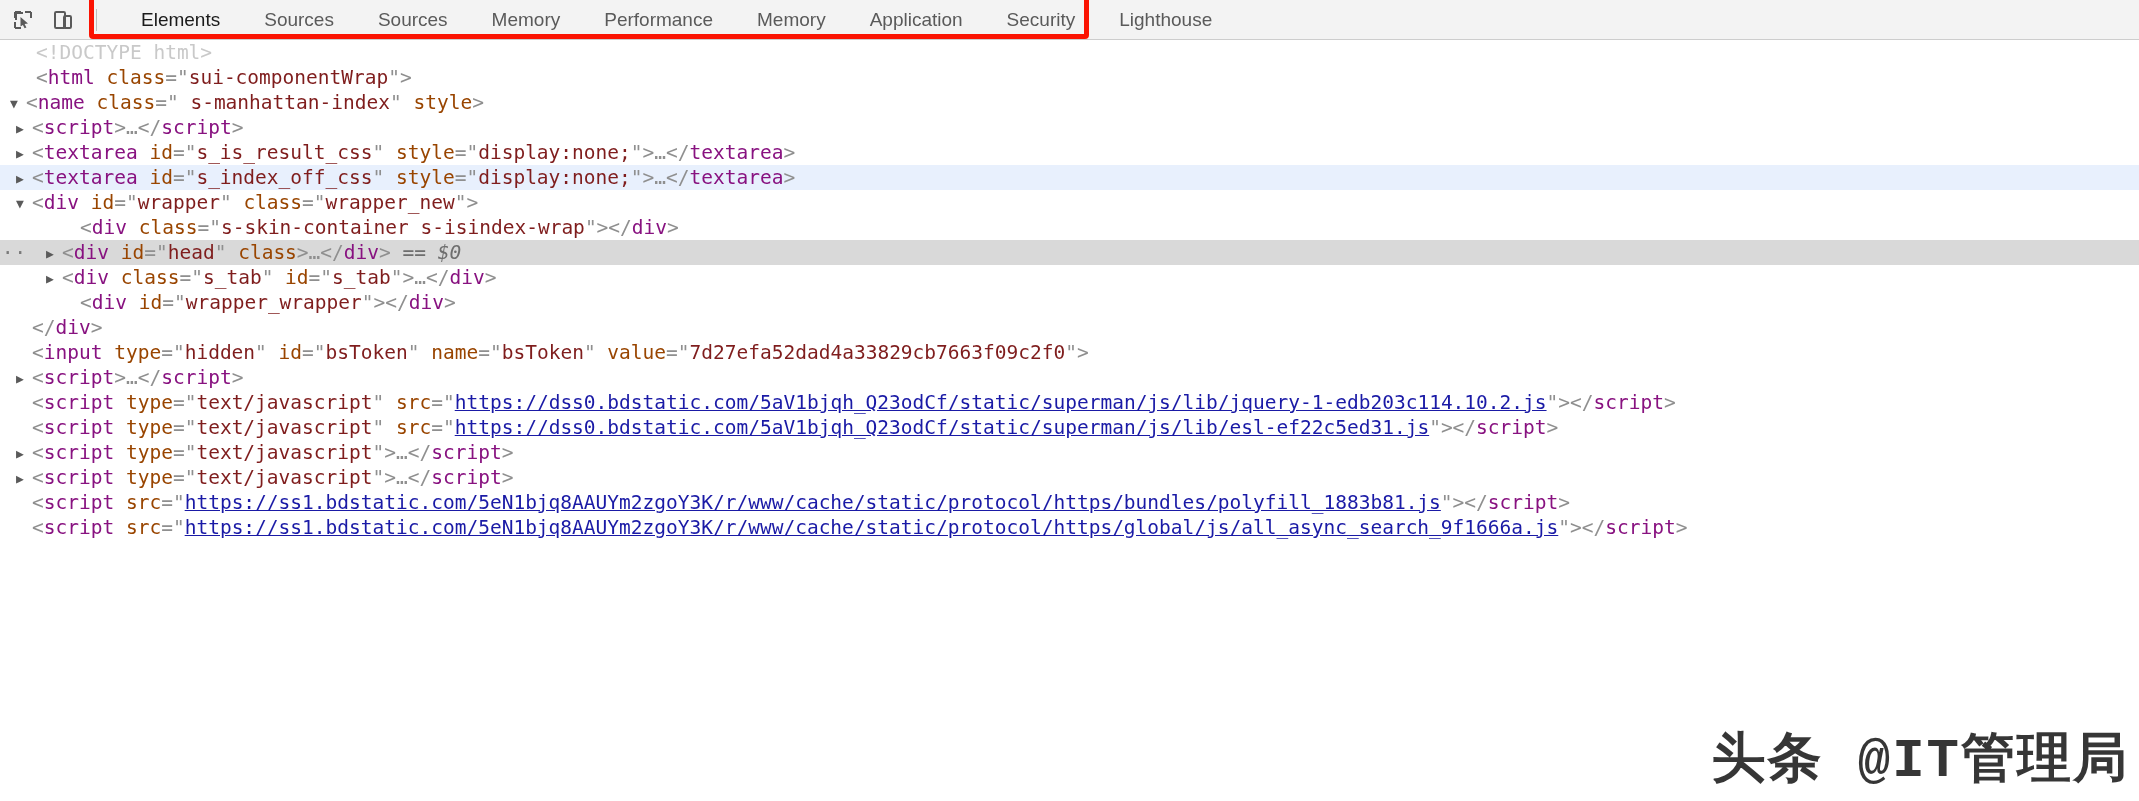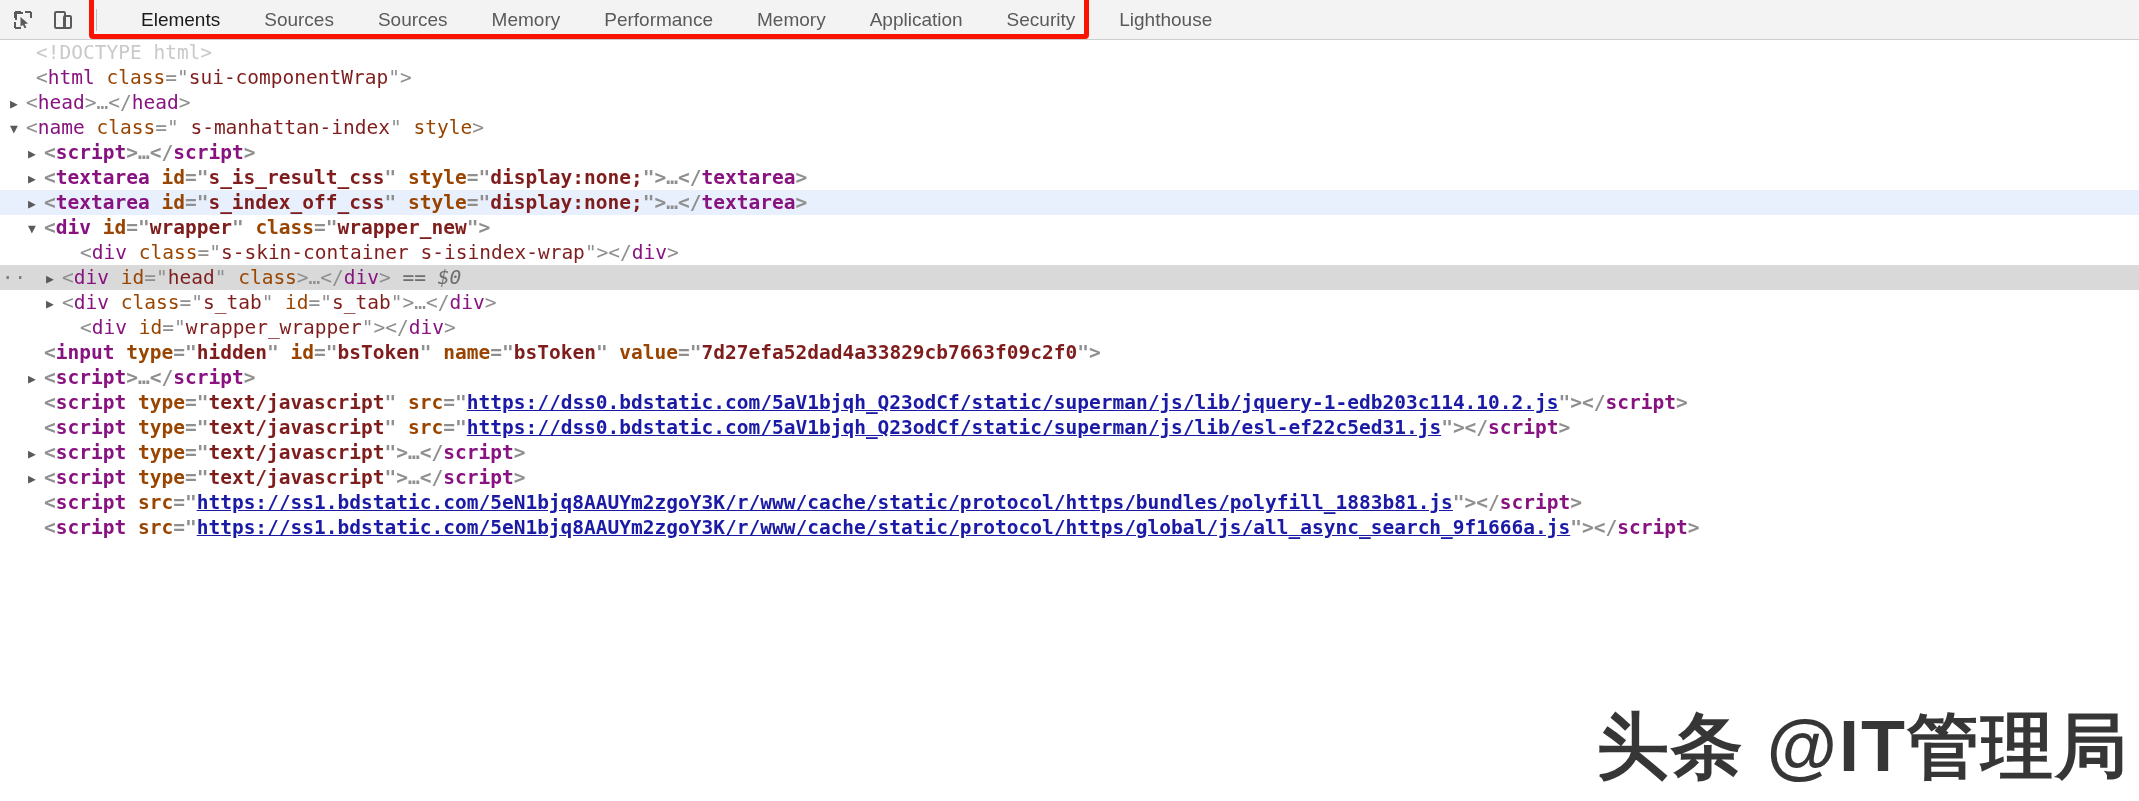--- a/index.html
+++ b/index.html
@@ -193,9 +193,6 @@
     <span class="tw blank"></span><span class="punc">&lt;</span><span class="tag">html</span><span class="punc">&nbsp;</span><span class="attr">class</span><span class="punc">="</span><span class="val">sui-componentWrap</span><span class="punc">"&gt;</span>
   </div>
 
-  <div class="row ind1">
-    <span class="tw r"></span><span class="punc">&lt;</span><span class="tag">head</span><span class="punc">&gt;</span><span class="ellipsis">…</span><span class="punc">&lt;/</span><span class="tag">head</span><span class="punc">&gt;</span>
-  </div>
 
   <div class="row ind1">
     <span class="tw d"></span><span class="punc">&lt;</span><span class="tag">name</span><span class="punc">&nbsp;</span><span class="attr">class</span><span class="punc">="</span><span class="val"> s-manhattan-index</span><span class="punc">"&nbsp;</span><span class="attr">style</span><span class="punc">&gt;</span>

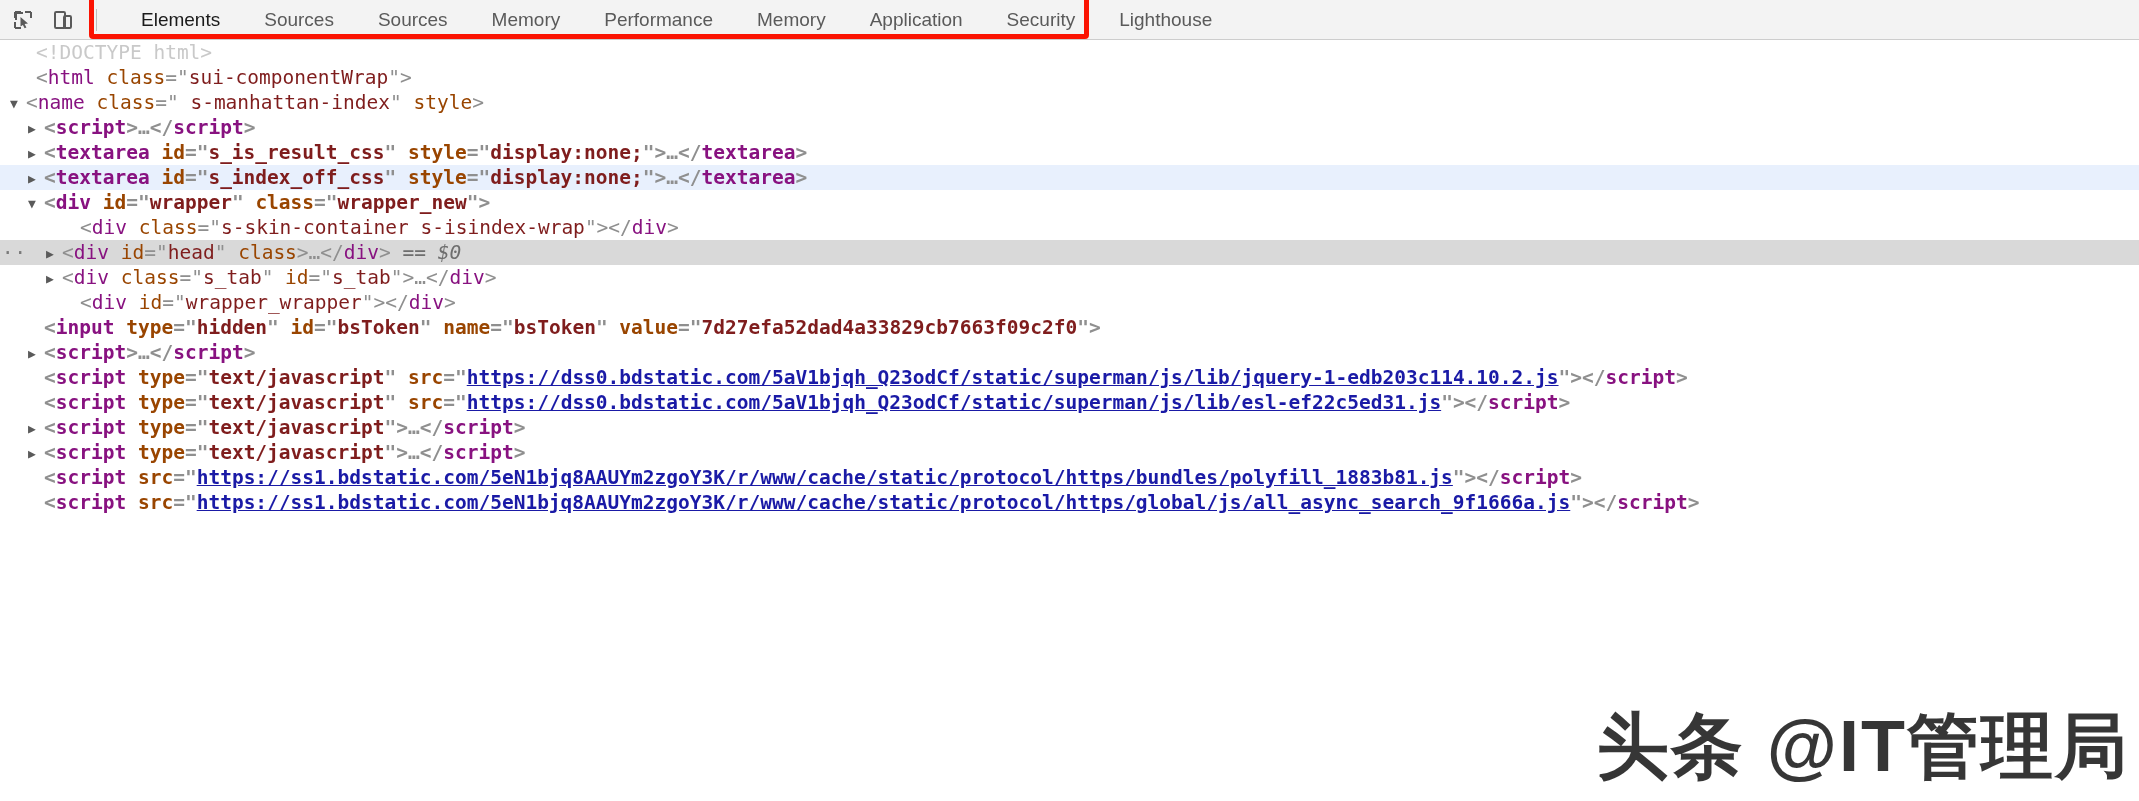--- a/index.html
+++ b/index.html
@@ -122,7 +122,7 @@
   .ellipsis { color: #8f8f8f; }
 
   .ind1 { padding-left: 10px; }
-  .ind2 { padding-left: 28px; font-weight: bold; }
+  .ind2 { padding-left: 16px; }
   .ind3 { padding-left: 46px; }
   .ind4 { padding-left: 64px; }
 

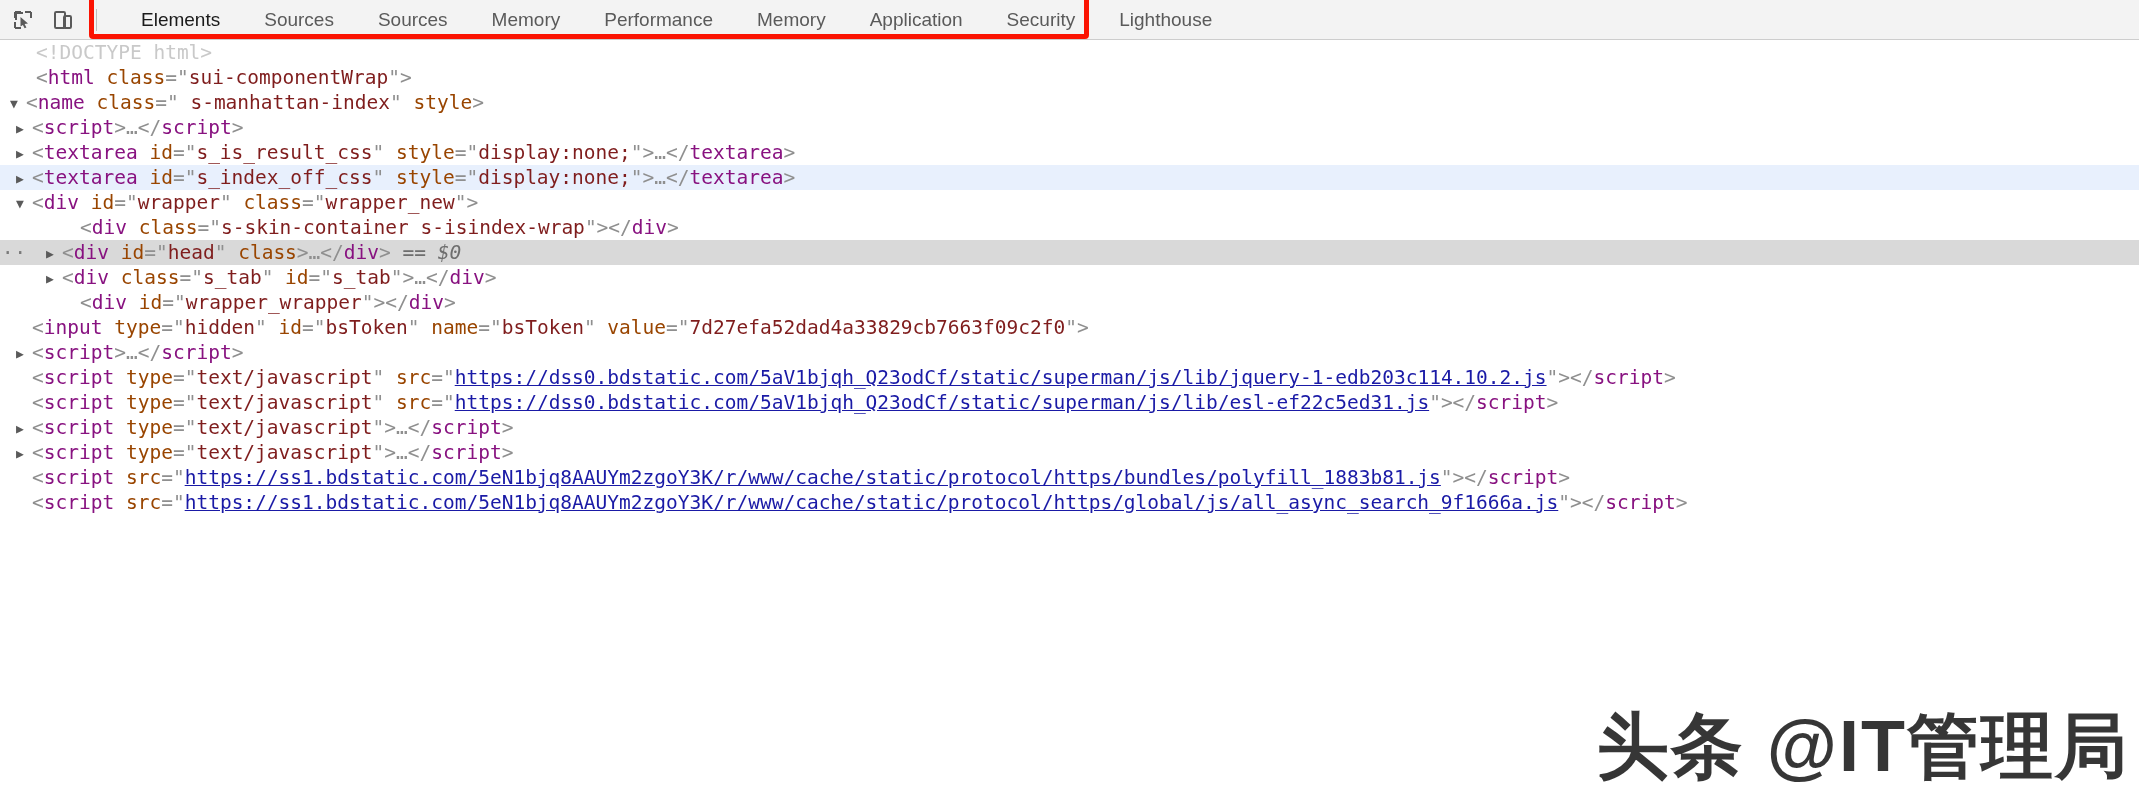--- a/index.html
+++ b/index.html
@@ -230,6 +230,9 @@
     <span class="tw blank"></span><span class="punc">&lt;</span><span class="tag">div</span><span class="punc">&nbsp;</span><span class="attr">id</span><span class="punc">="</span><span class="val">wrapper_wrapper</span><span class="punc">"&gt;&lt;/</span><span class="tag">div</span><span class="punc">&gt;</span>
   </div>
 
+  <div class="row ind2">
+    <span class="tw blank"></span><span class="punc">&lt;/</span><span class="tag">div</span><span class="punc">&gt;</span>
+  </div>
 
   <div class="row ind2">
     <span class="tw blank"></span><span class="punc">&lt;</span><span class="tag">input</span><span class="punc">&nbsp;</span><span class="attr">type</span><span class="punc">="</span><span class="val">hidden</span><span class="punc">"&nbsp;</span><span class="attr">id</span><span class="punc">="</span><span class="val">bsToken</span><span class="punc">"&nbsp;</span><span class="attr">name</span><span class="punc">="</span><span class="val">bsToken</span><span class="punc">"&nbsp;</span><span class="attr">value</span><span class="punc">="</span><span class="val">7d27efa52dad4a33829cb7663f09c2f0</span><span class="punc">"&gt;</span>

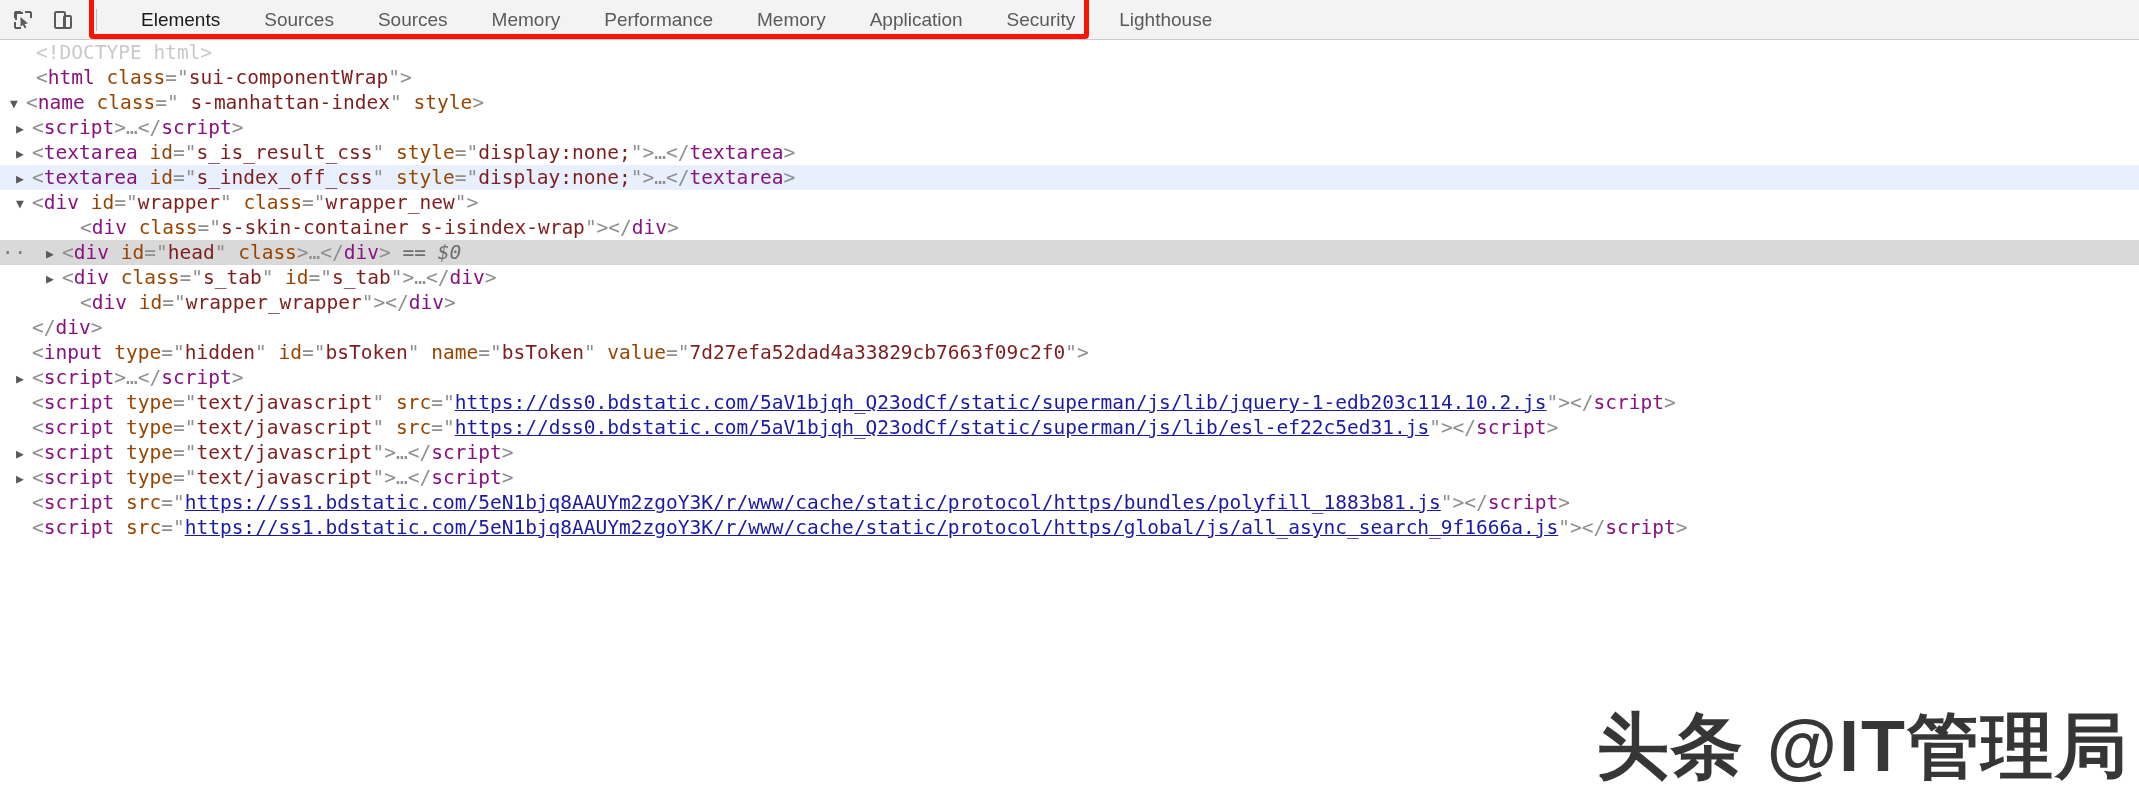--- a/index.html
+++ b/index.html
@@ -131,8 +131,8 @@
     position: absolute;
     right: 10px;
     bottom: 6px;
-    font-family: Liberation Sans, sans-serif;
-    font-size: 72px;
+    font-family: Liberation Mono, monospace;
+    font-size: 54px;
     font-weight: 700;
     color: #1b1b1b;
     opacity: 0.88;

